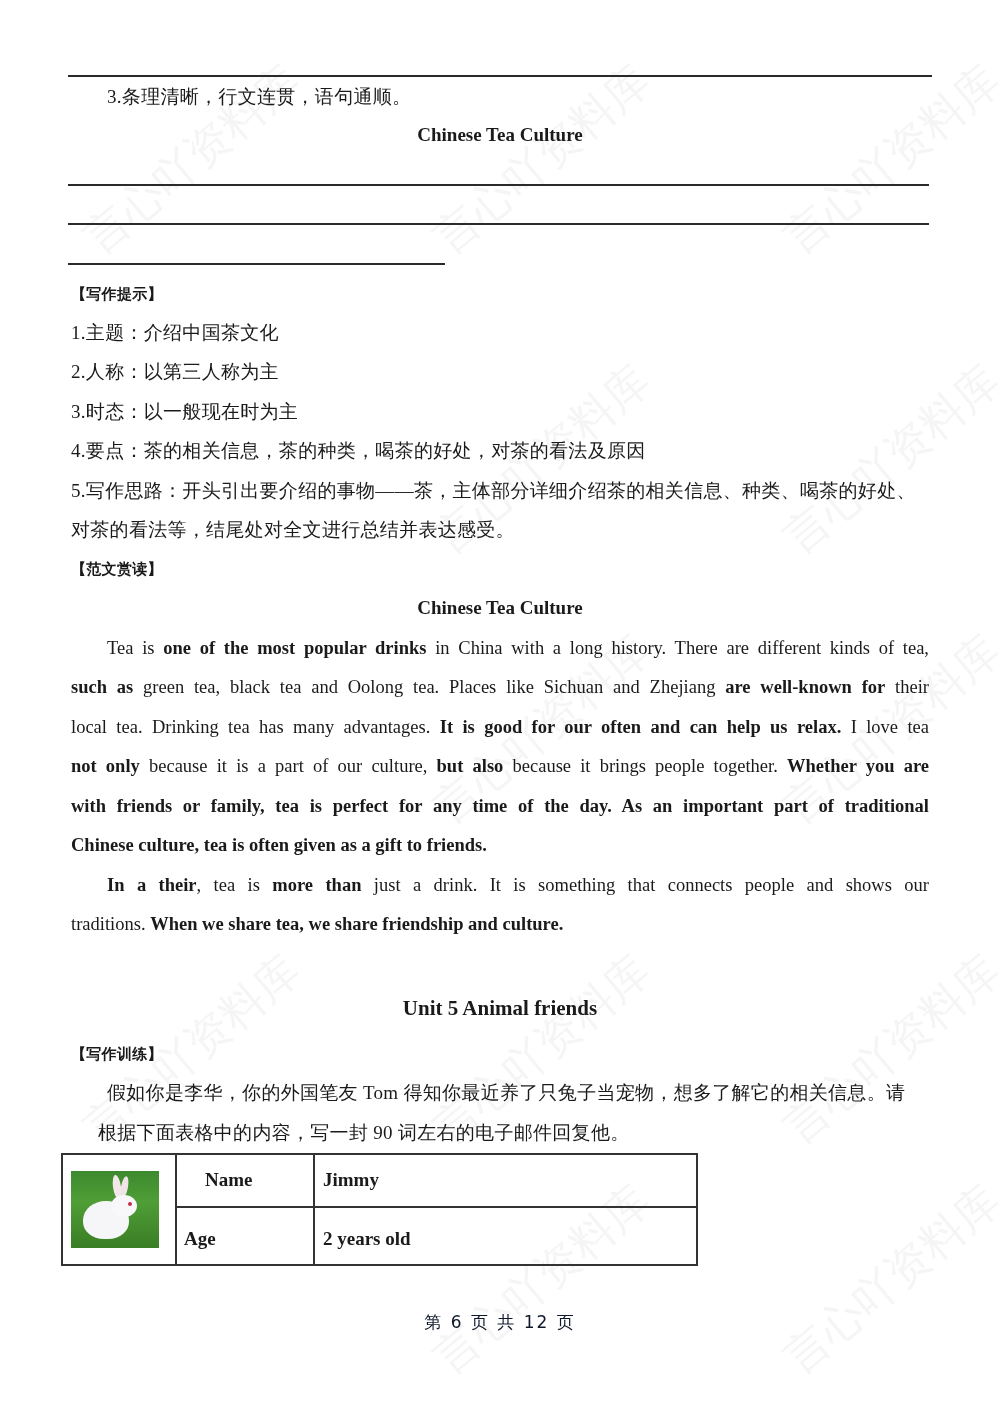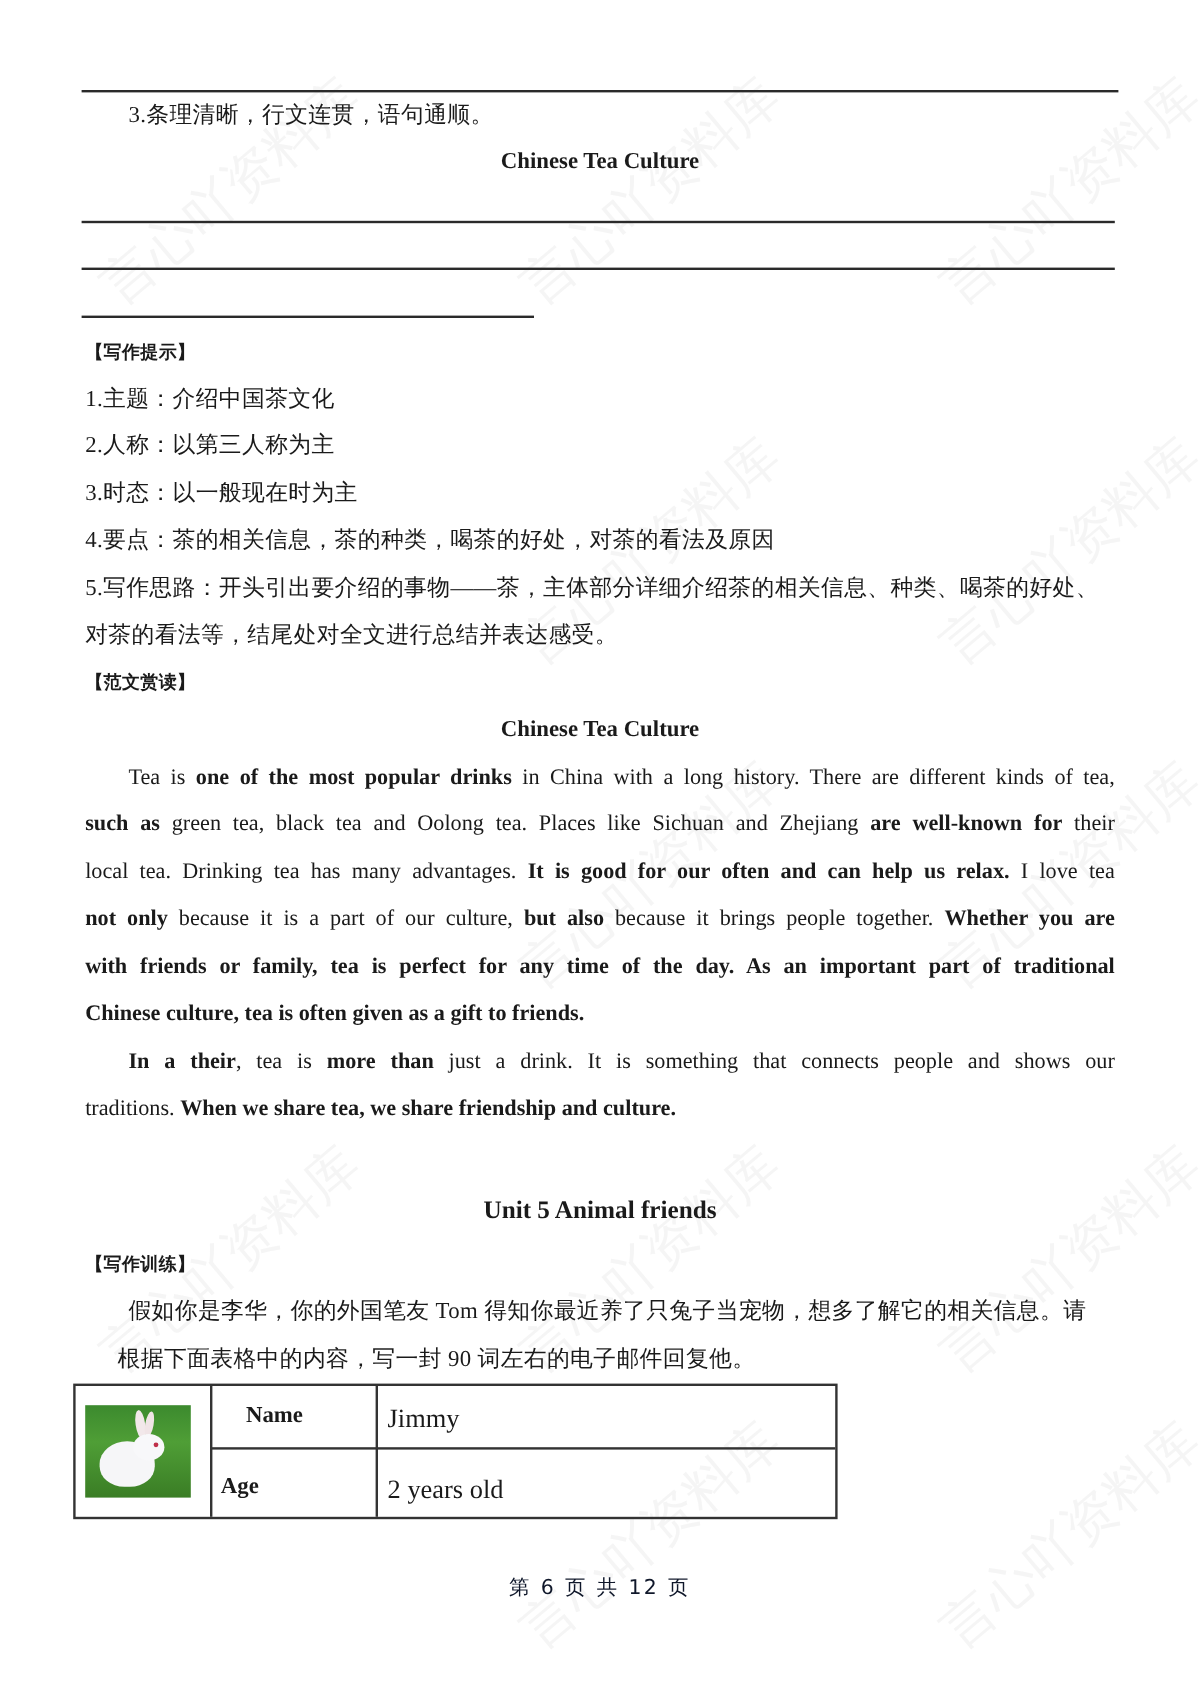--- a/index.html
+++ b/index.html
@@ -36,7 +36,7 @@
   .rabbit .ear2 { position: absolute; left: 50px; top: 5px; width: 7px; height: 22px; background: #f0e4e6; border-radius: 50%; transform: rotate(10deg); }
   .rabbit .eye { position: absolute; left: 57px; top: 31px; width: 4px; height: 4px; background: #c0304a; border-radius: 50%; }
   .label-cell { font-weight: bold; font-size: 19px; }
-  .value-cell { font-size: 22px; }
+  .value-cell { font-size: 19px; font-weight: bold; }
   .footer { position: absolute; left: 0; width: 1000px; top: 1311px; text-align: center; font-family: "DejaVu Sans", sans-serif; font-size: 17px; color: #0f172a; letter-spacing: 2px; }
   .watermark { position: absolute; font-family: "DejaVu Sans", sans-serif; font-size: 44px; color: rgba(200,200,200,0.18); transform: rotate(-40deg); white-space: nowrap; pointer-events: none; }
 </style>

